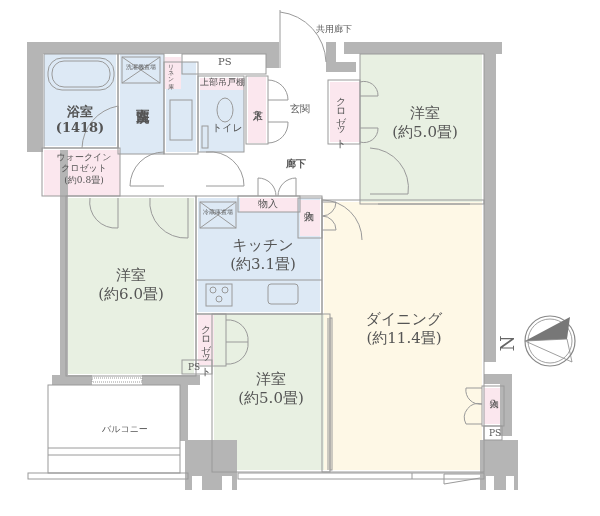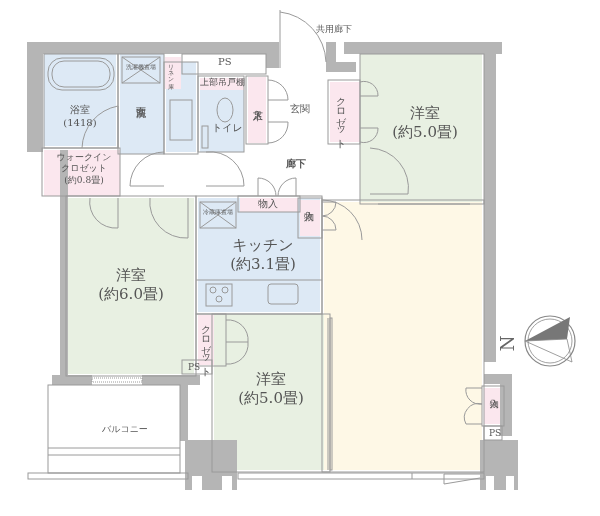--- a/index.html
+++ b/index.html
@@ -9,7 +9,7 @@
   .lbl { position:absolute; text-align:center; color:#555; white-space:nowrap; line-height:1.25; }
   .vert { writing-mode:vertical-rl; text-orientation:upright; letter-spacing:-1px; }
   .f13 { font-size:15px; }
-  .f11 { font-size:10px; }
+  .f11 { font-size:13px;font-weight:bold; }
   .f10 { font-size:10px; }
   .f9 { font-size:9px;text-align:center; }
   .f6 { font-size:6px; line-height:1.2; }

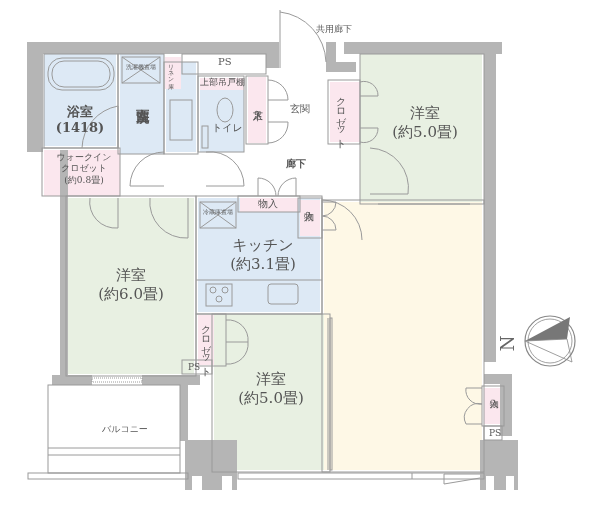--- a/index.html
+++ b/index.html
@@ -191,6 +191,7 @@
   <div>(約5.0畳)</div>
 </div>
 <div class="lbl f13" style="left:364px;top:310px;width:80px;">
+  <div>ダイニング</div>
 </div>
 <div class="lbl f9 vert" style="left:488px;top:392px;">物入</div>
 <div class="lbl f9" style="left:489px;top:428px;">PS</div>

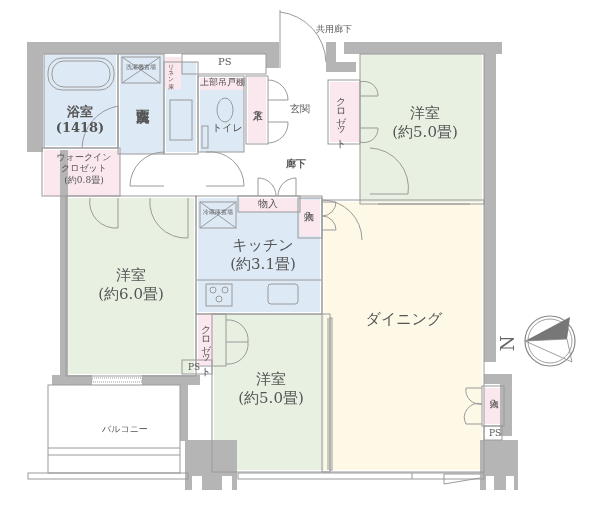--- a/index.html
+++ b/index.html
@@ -192,6 +192,7 @@
 </div>
 <div class="lbl f13" style="left:364px;top:310px;width:80px;">
   <div>ダイニング</div>
+  <div>(約11.4畳)</div>
 </div>
 <div class="lbl f9 vert" style="left:488px;top:392px;">物入</div>
 <div class="lbl f9" style="left:489px;top:428px;">PS</div>

